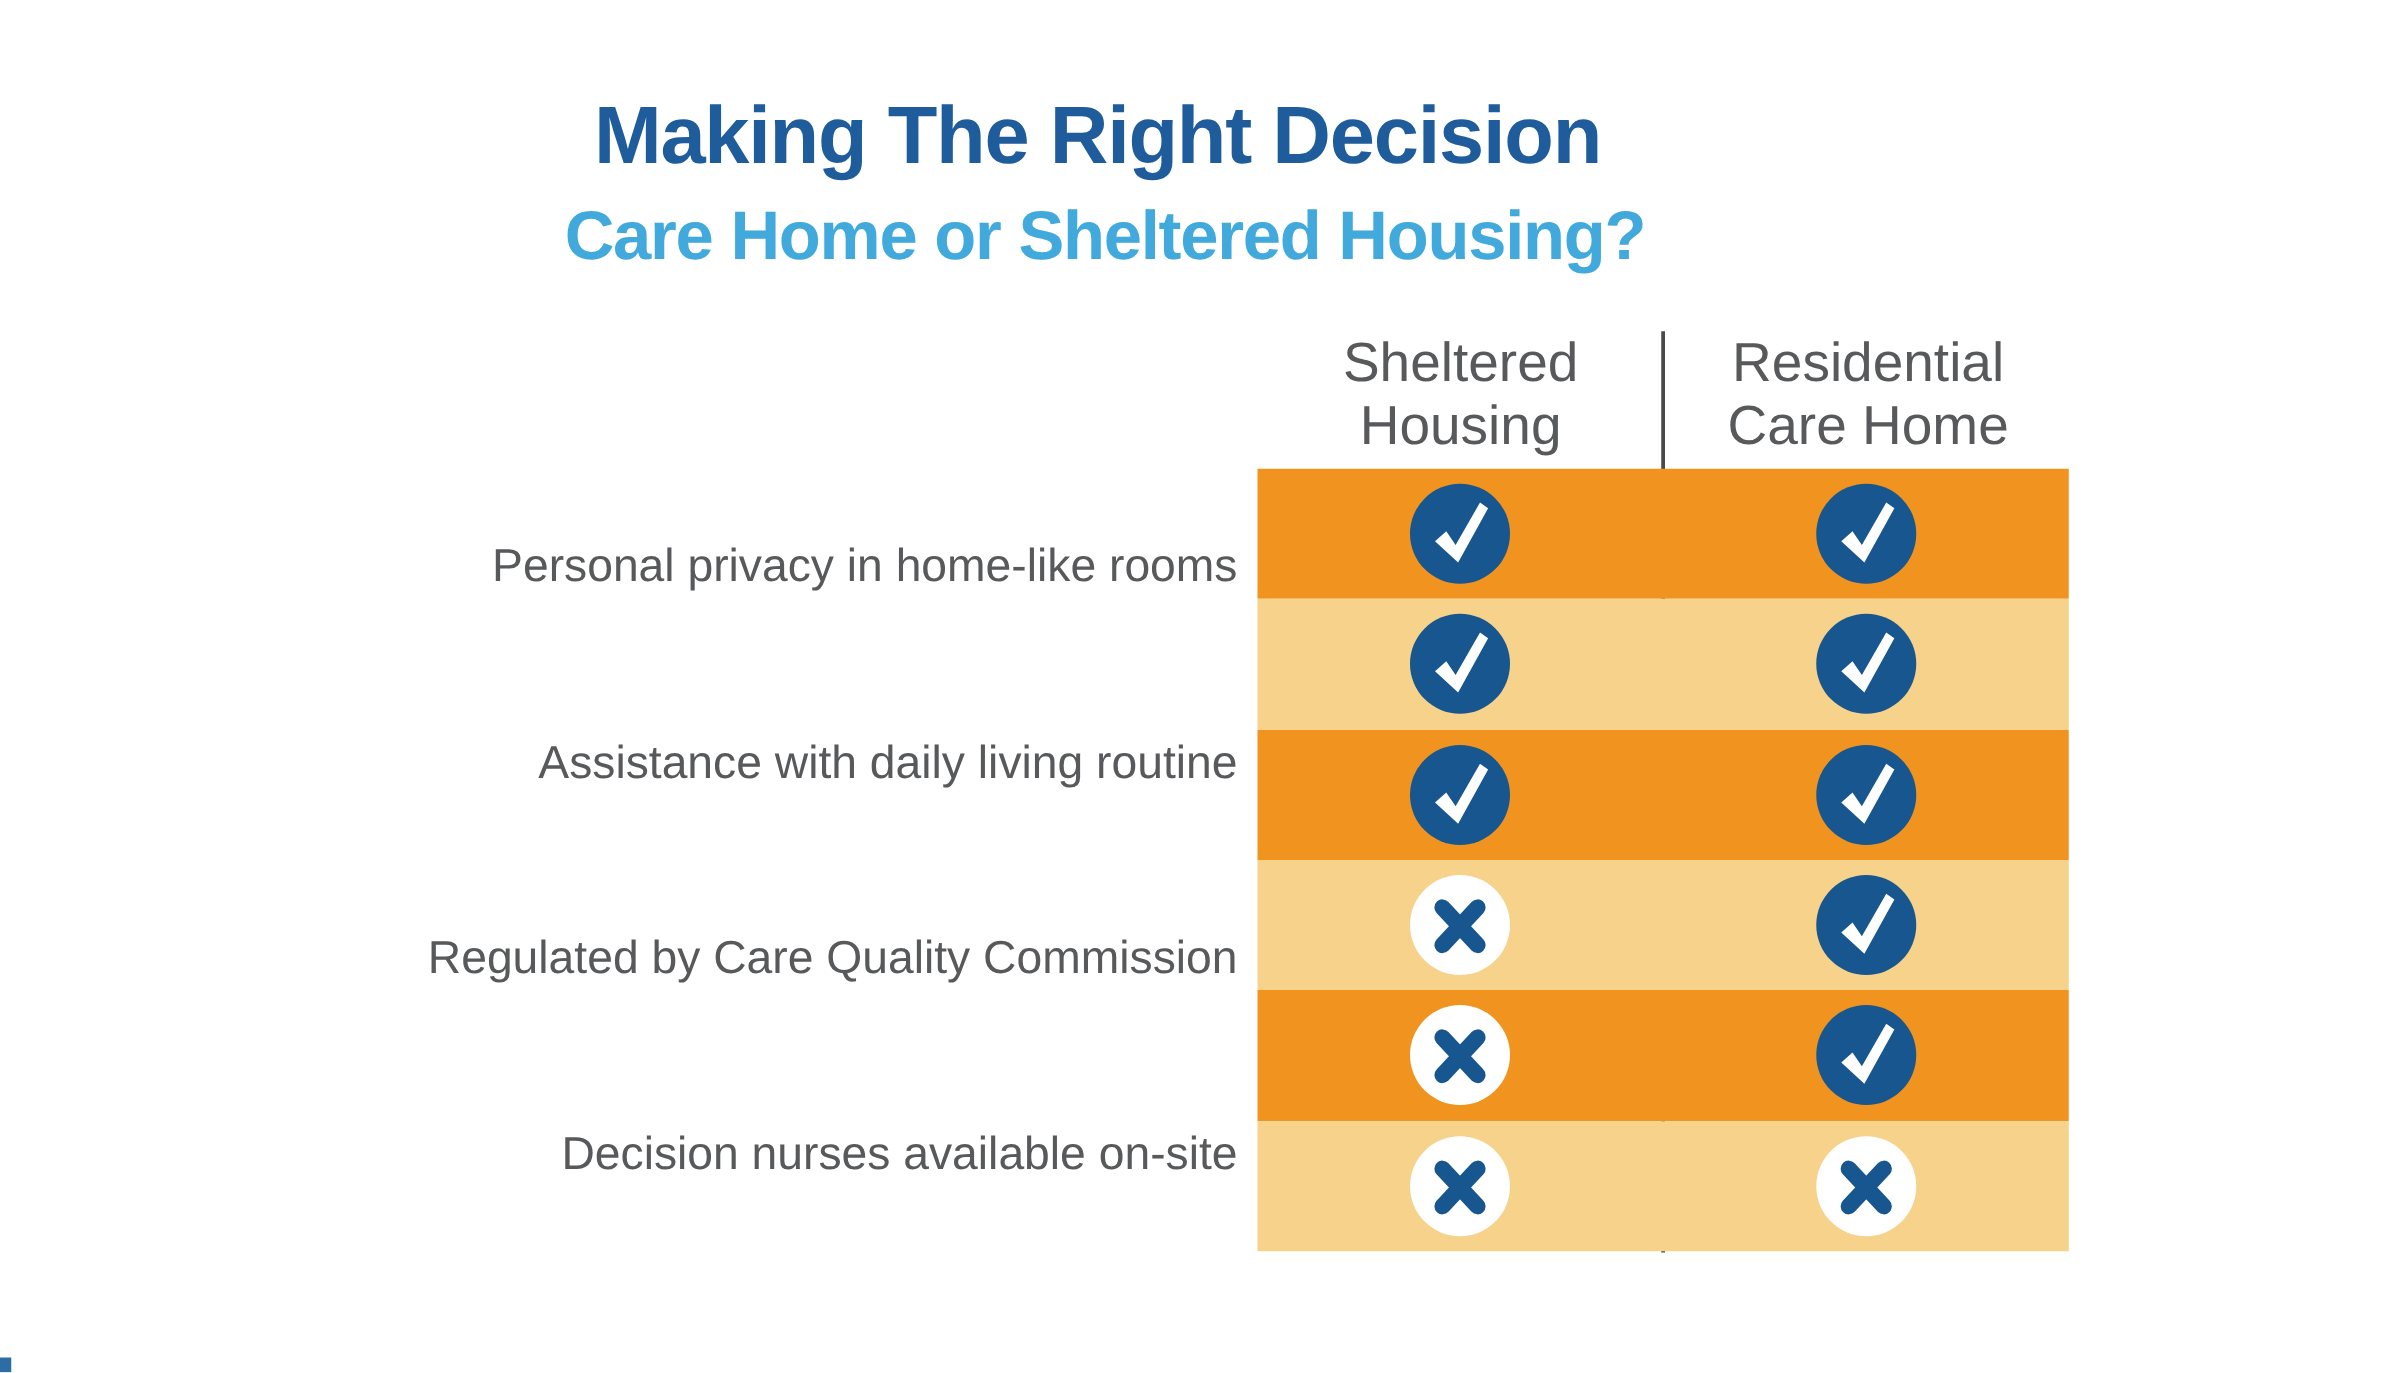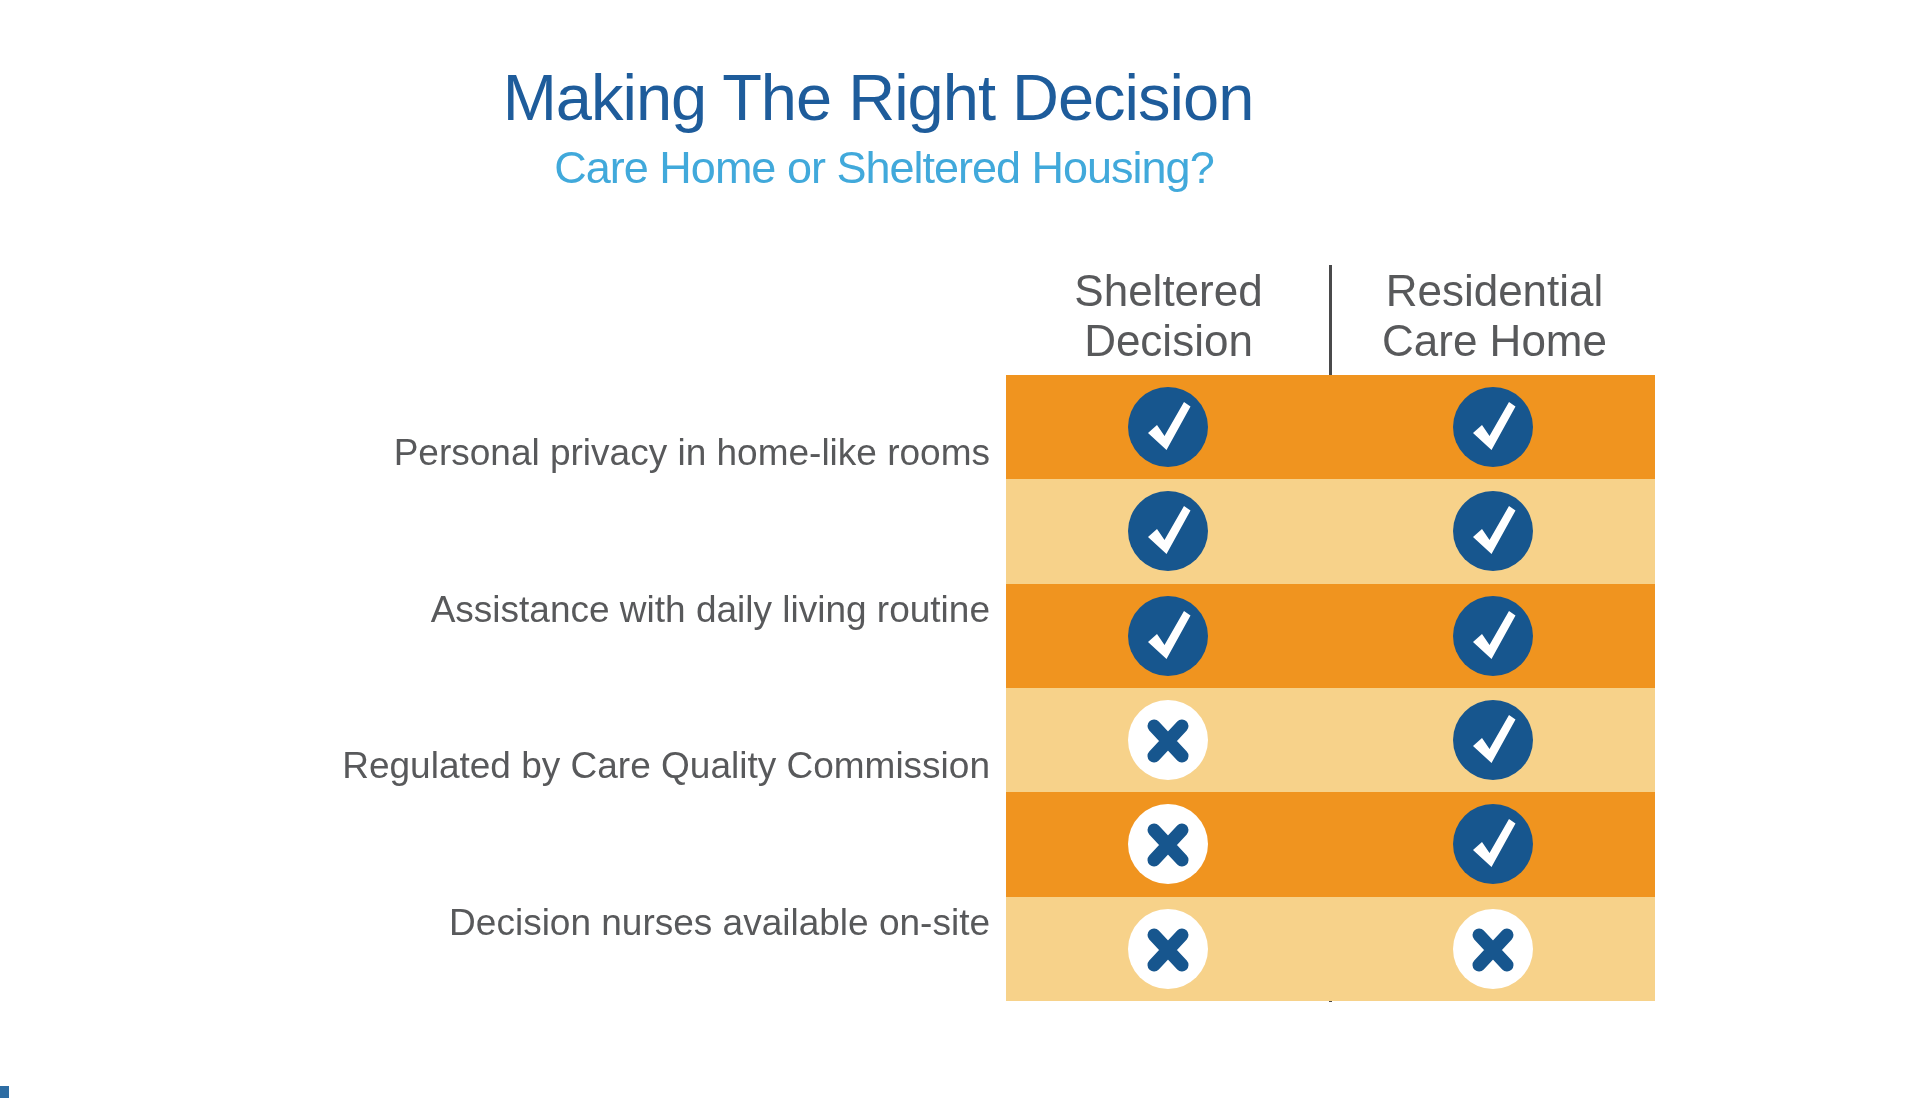--- a/index.html
+++ b/index.html
@@ -16,8 +16,8 @@
     text-align:center;
   }
   .header h1{
-    margin:4px;
-    font-size:65px;line-height:72px;font-weight:normal;
+    margin:14px;
+    font-size:65px;line-height:72px;font-weight:bold;
     letter-spacing:-1px;
     color:var(--title-navy,#1E5C9B);
   }

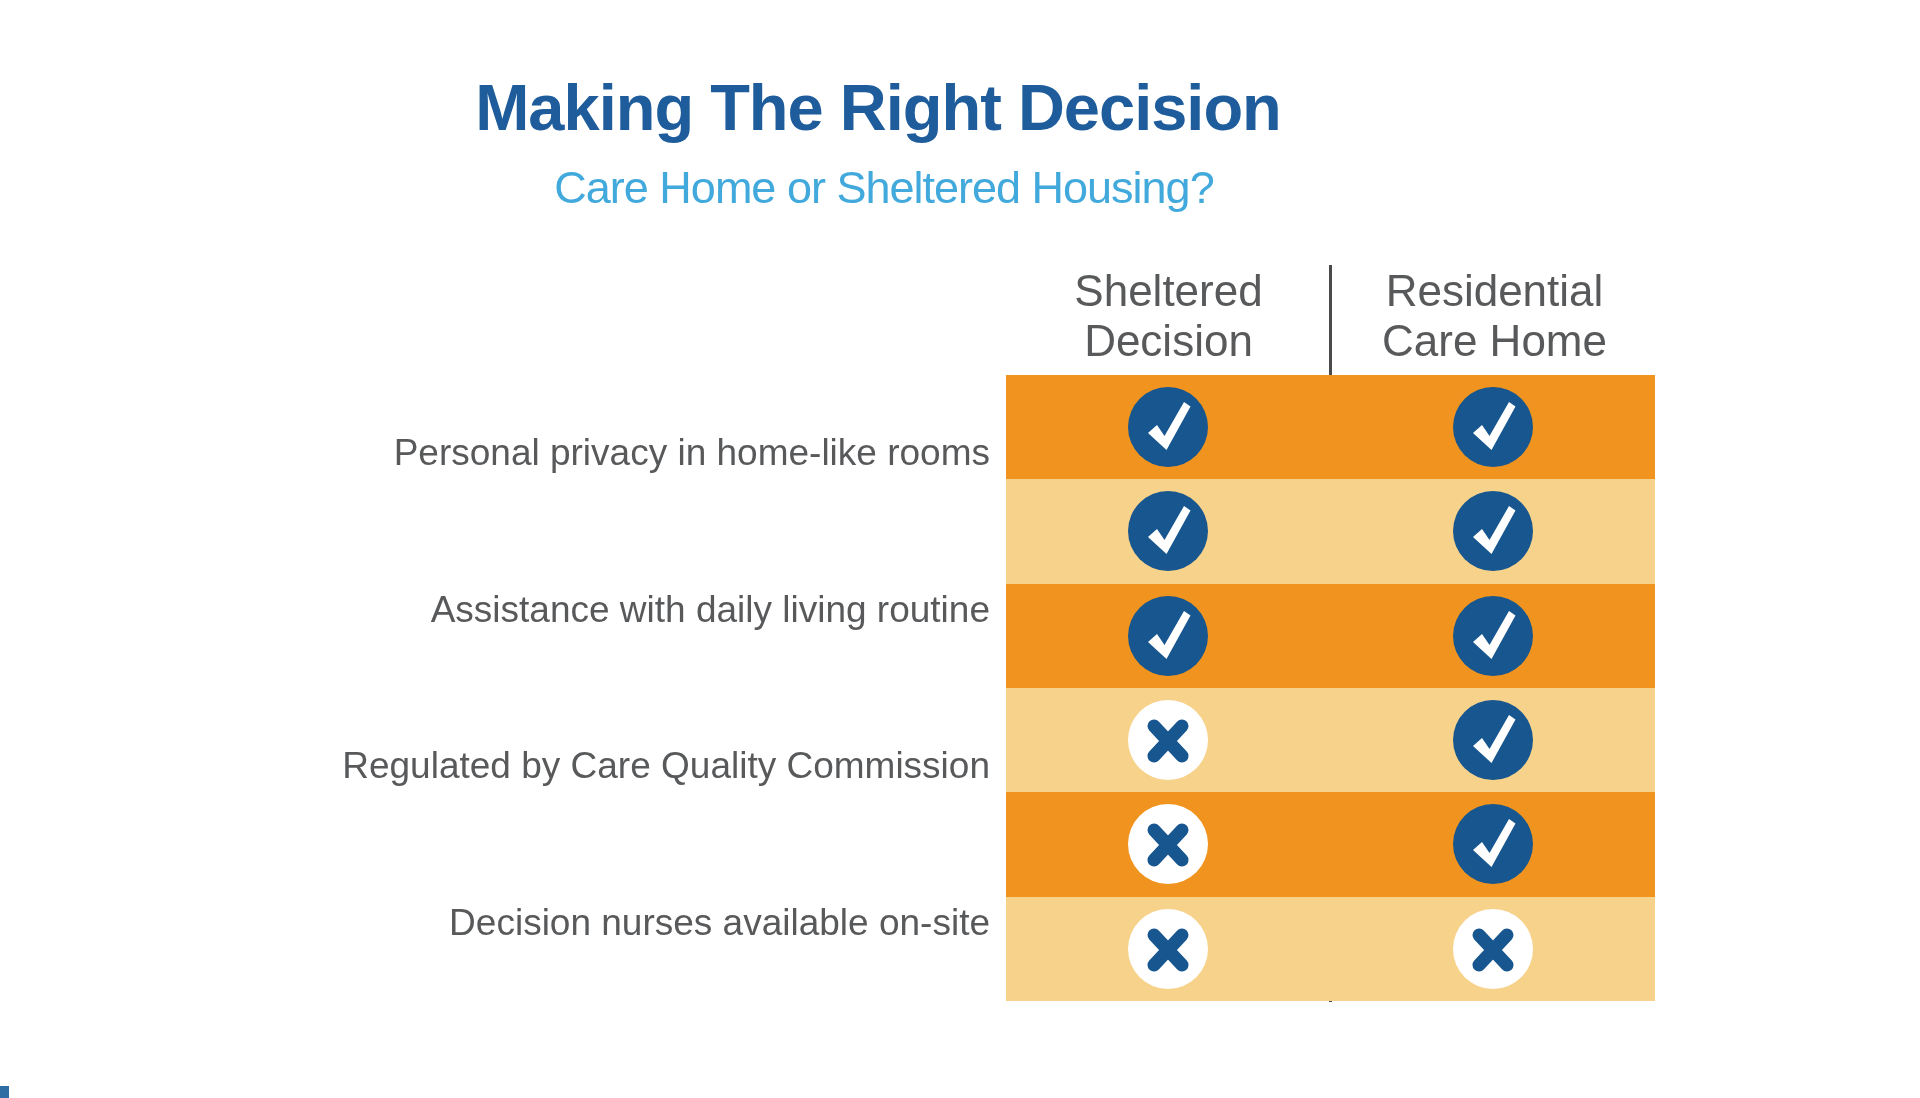--- a/index.html
+++ b/index.html
@@ -23,7 +23,7 @@
   }
   .header h2{
     margin:2px 0 0 12px;
-    font-size:45px;line-height:60px;font-weight:normal;
+    font-size:55px;line-height:60px;font-weight:bold;
     letter-spacing:-1px;
     color:var(--subtitle-blue,#41A9DB);
   }

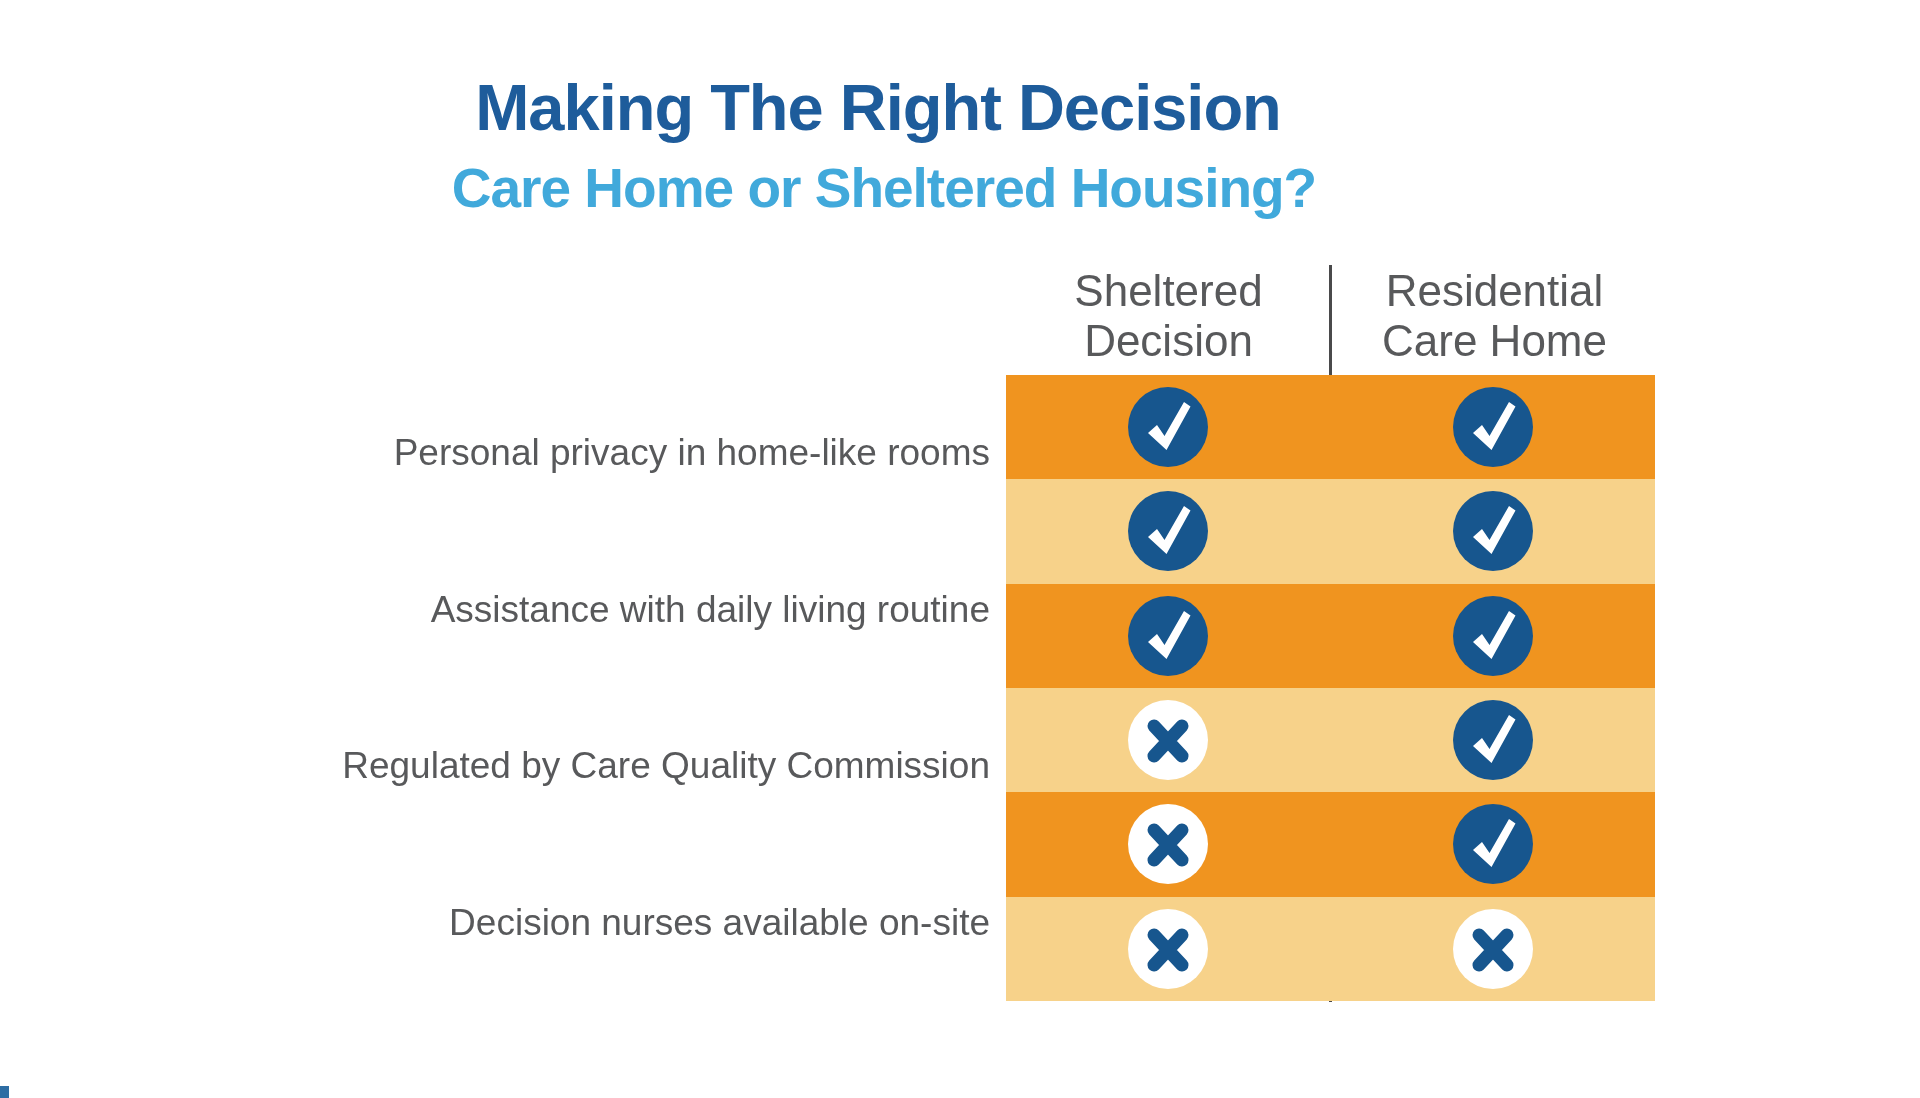--- a/index.html
+++ b/index.html
@@ -94,7 +94,7 @@
 
   <div class="col-header left">
     <span>Sheltered</span>
-    <span>Decision</span>
+    <span>Housing</span>
   </div>
   <div class="col-header right">
     <span>Residential</span>

